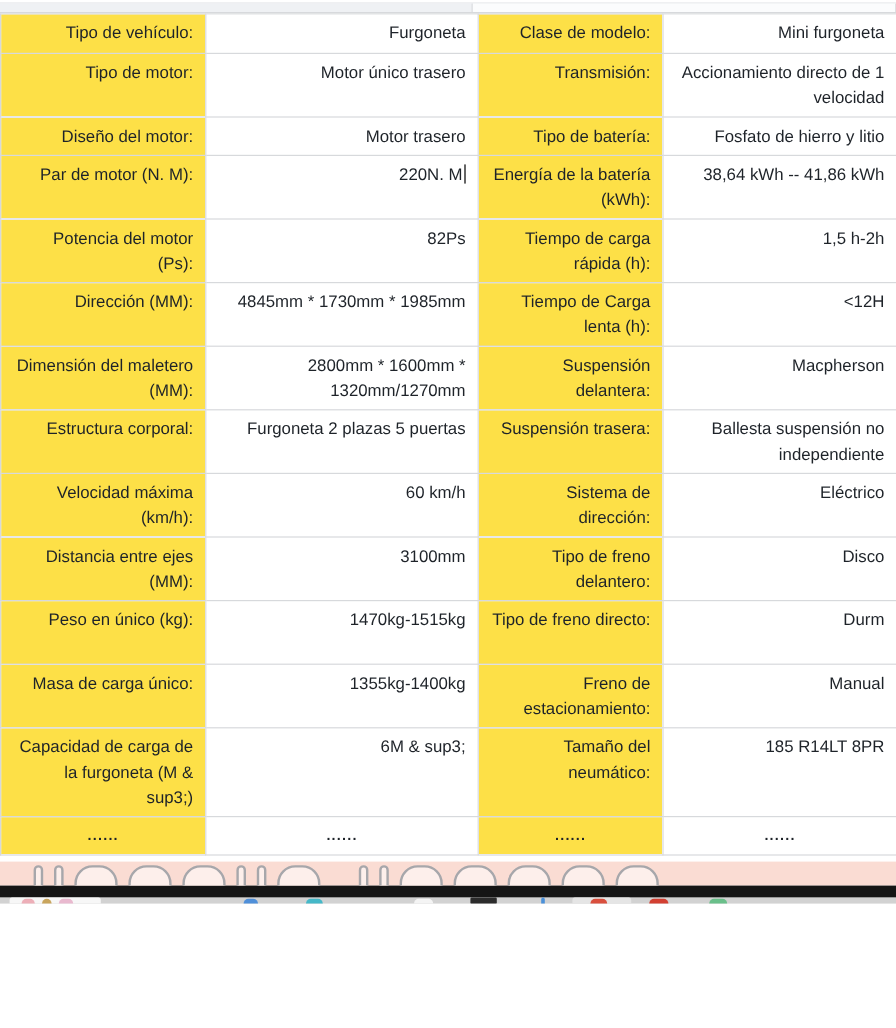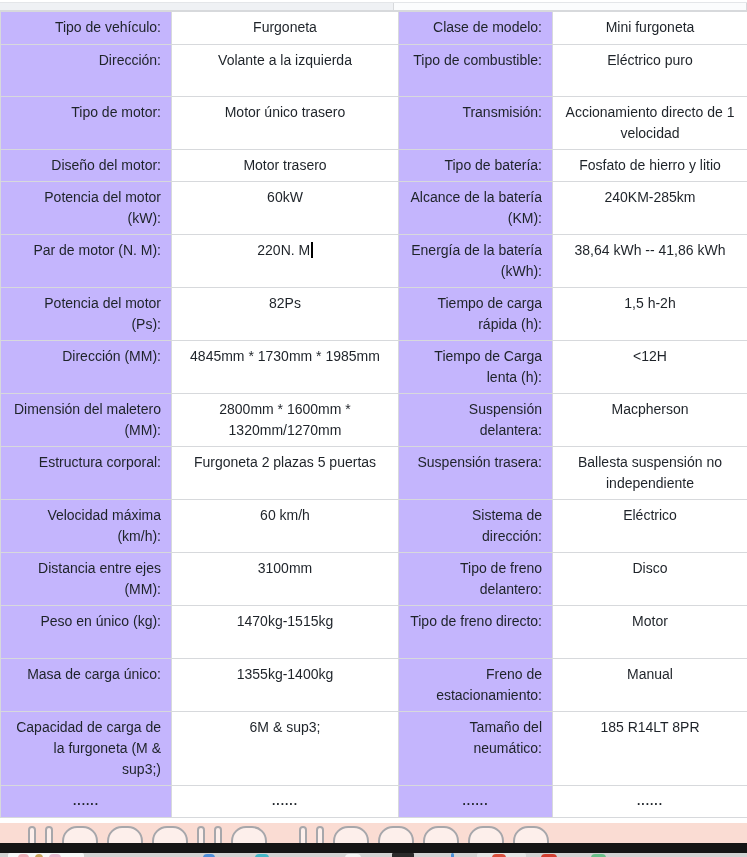--- a/index.html
+++ b/index.html
@@ -19,7 +19,7 @@
                 font-size:14px; color:#1e2329; }
   table.specs td { border:1px solid #d7d9dc; vertical-align:top;
                    line-height:21px; padding:5px 10px; overflow:hidden; }
-  td.label { background:#c4b5fd; text-align:right; }
+  td.label { background:#fde047; text-align:right; }
   td.value { background:#ffffff; text-align:center; }
   tr.dots-row td { text-align:center; vertical-align:middle; letter-spacing:1px;
                    font-weight:bold; font-size:12px; }

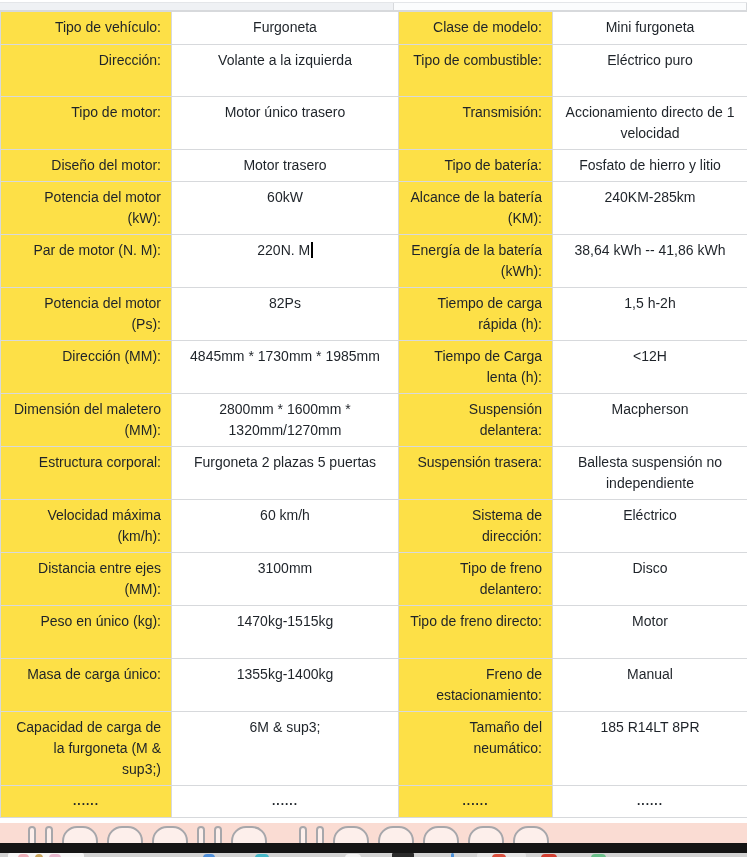--- a/index.html
+++ b/index.html
@@ -20,7 +20,7 @@
   table.specs td { border:1px solid #d7d9dc; vertical-align:top;
                    line-height:21px; padding:5px 10px; overflow:hidden; }
   td.label { background:#fde047; text-align:right; }
-  td.value { background:#ffffff; text-align:center; }
+  td.value { background:#ffffff; text-align:right; }
   tr.dots-row td { text-align:center; vertical-align:middle; letter-spacing:1px;
                    font-weight:bold; font-size:12px; }
   .caret { display:inline-block; width:1.5px; height:16px; background:#000;

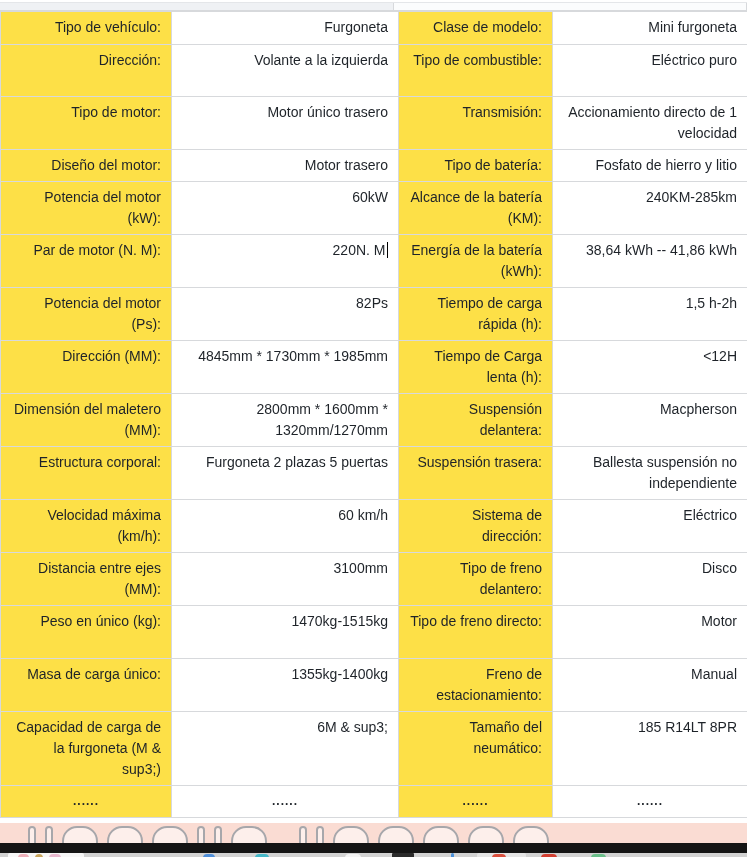--- a/index.html
+++ b/index.html
@@ -68,12 +68,6 @@
       <td class="value">Furgoneta</td>
       <td class="label">Clase de modelo:</td>
       <td class="value">Mini furgoneta</td>
-    </tr>
-    <tr style="height:52px">
-      <td class="label">Dirección:</td>
-      <td class="value">Volante a la izquierda</td>
-      <td class="label">Tipo de combustible:</td>
-      <td class="value">Eléctrico puro</td>
     </tr>
     <tr style="height:53px">
       <td class="label">Tipo de motor:</td>

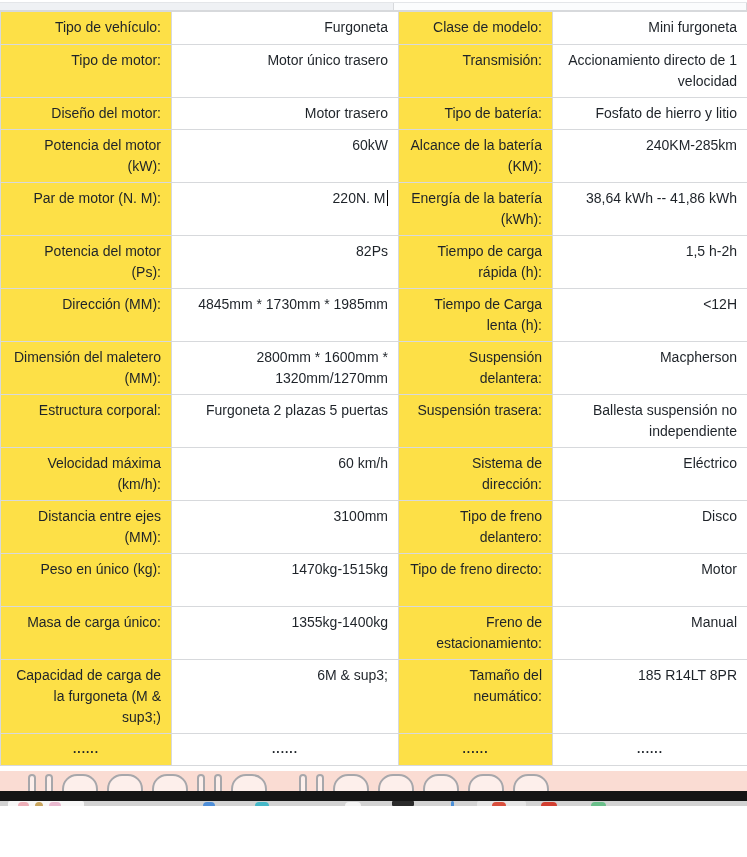--- a/index.html
+++ b/index.html
@@ -80,12 +80,6 @@
       <td class="value">Motor trasero</td>
       <td class="label">Tipo de batería:</td>
       <td class="value">Fosfato de hierro y litio</td>
-    </tr>
-    <tr style="height:53px">
-      <td class="label">Potencia del motor (kW):</td>
-      <td class="value">60kW</td>
-      <td class="label">Alcance de la batería (KM):</td>
-      <td class="value">240KM-285km</td>
     </tr>
     <tr style="height:53px">
       <td class="label">Par de motor (N. M):</td>

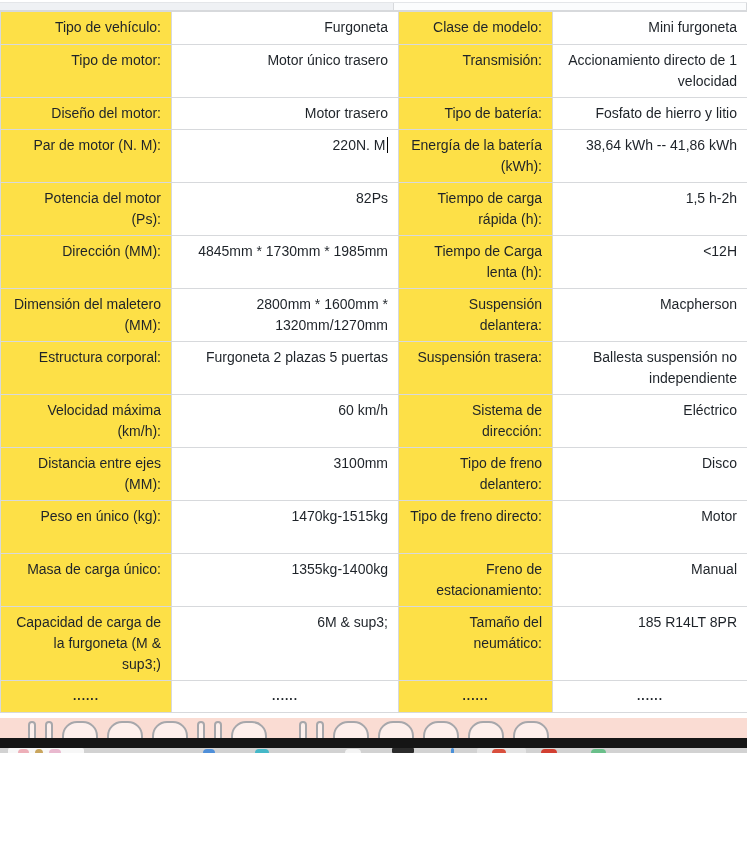--- a/index.html
+++ b/index.html
@@ -129,7 +129,7 @@
       <td class="label">Peso en único (kg):</td>
       <td class="value">1470kg-1515kg</td>
       <td class="label">Tipo de freno directo:</td>
-      <td class="value">Motor</td>
+      <td class="value">Durm</td>
     </tr>
     <tr style="height:53px">
       <td class="label">Masa de carga único:</td>

